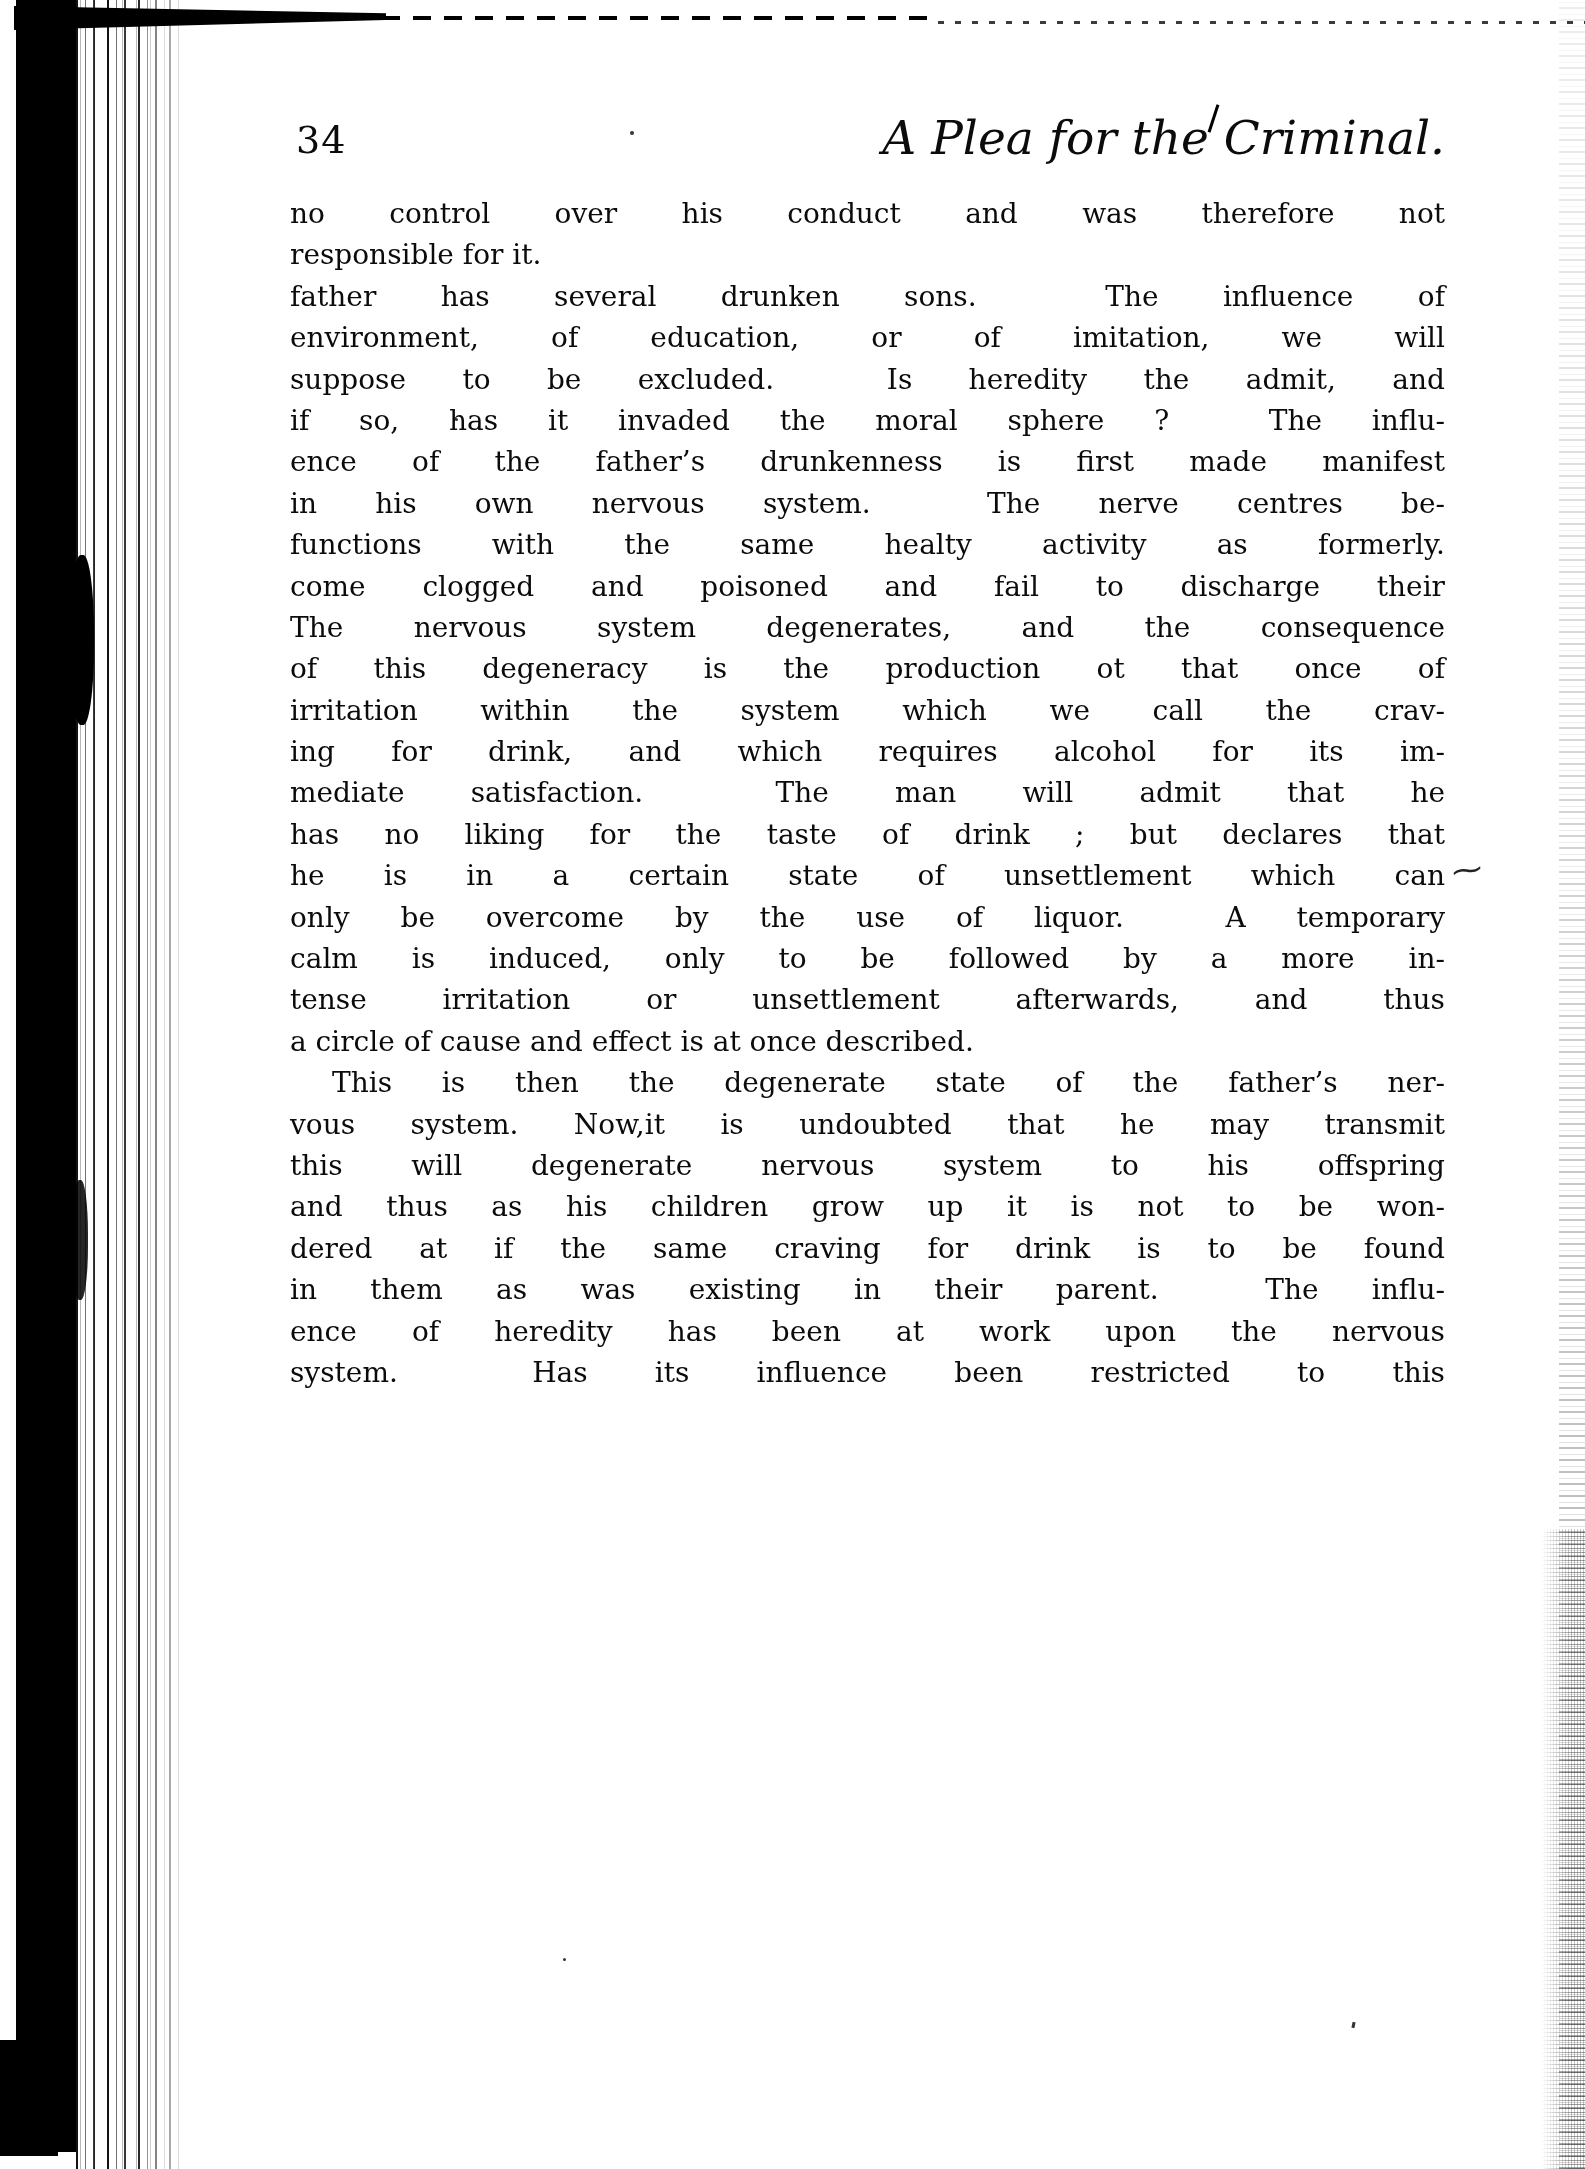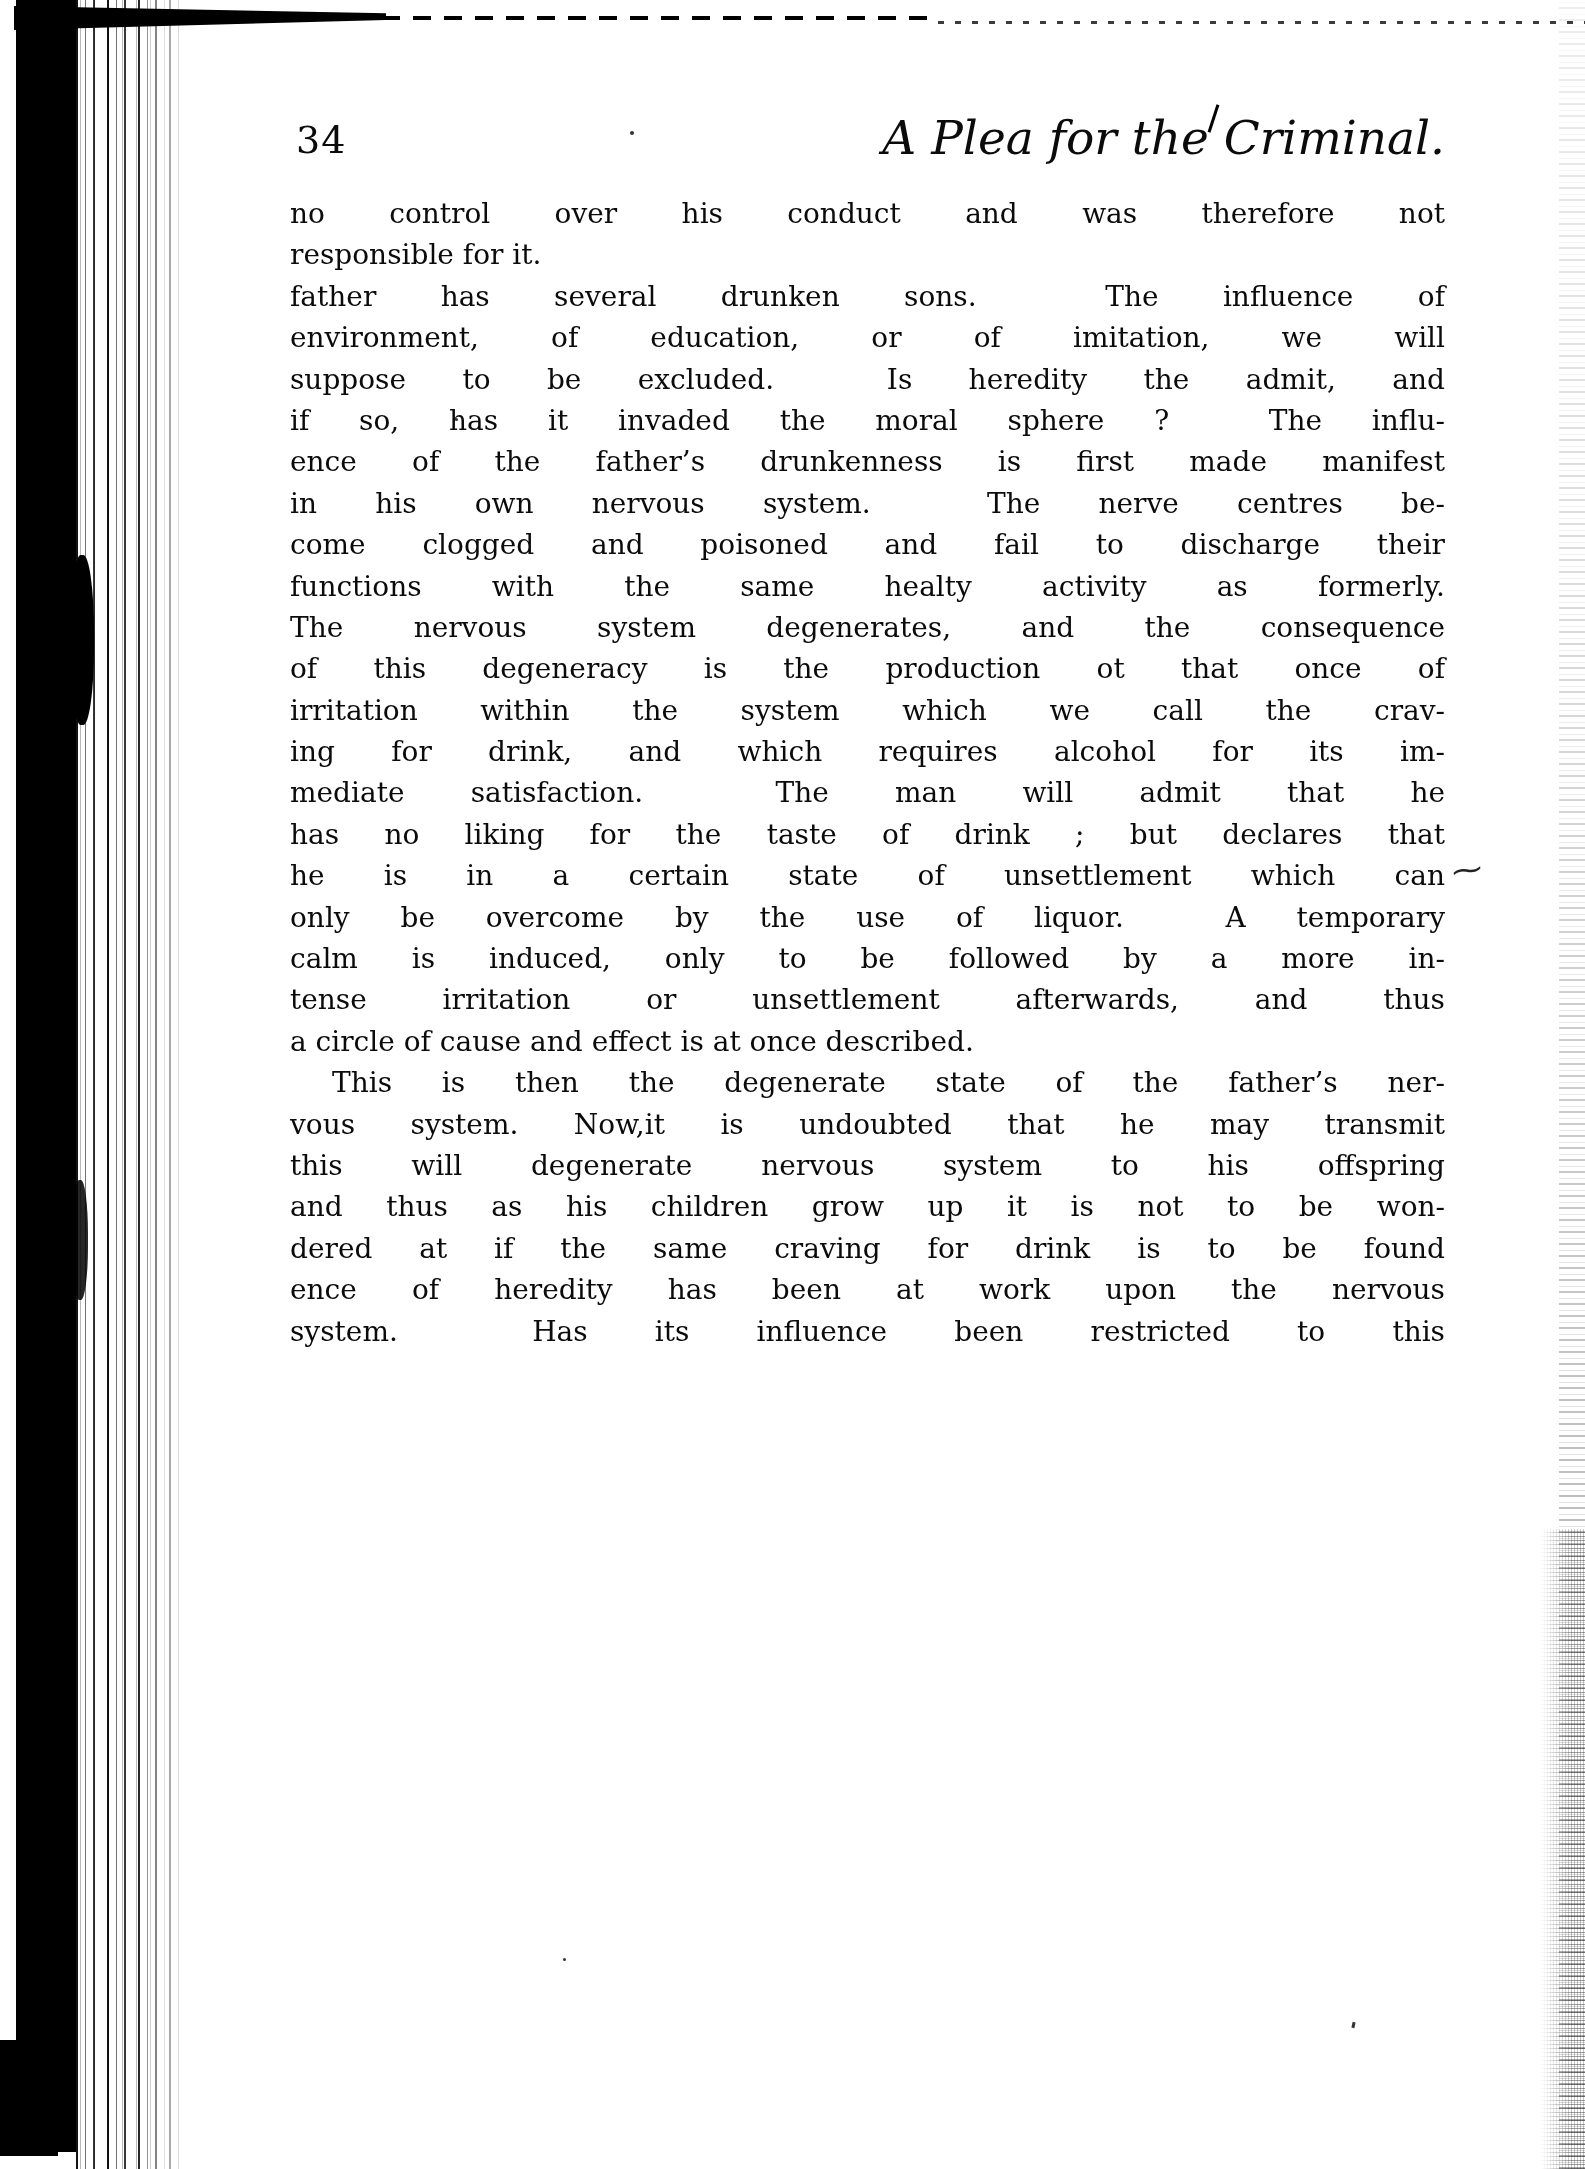--- a/index.html
+++ b/index.html
@@ -102,8 +102,8 @@
     <div class="line">if so, has it invaded the moral sphere ?  The influ-</div>
     <div class="line">ence of the father’s drunkenness is first made manifest</div>
     <div class="line">in his own nervous system.  The nerve centres be-</div>
+    <div class="line">functions with the same healty activity as formerly.</div>
     <div class="line">come clogged and poisoned and fail to discharge their</div>
-    <div class="line">functions with the same healty activity as formerly.</div>
     <div class="line">The nervous system degenerates, and the consequence</div>
     <div class="line">of this degeneracy is the production ot that once of</div>
     <div class="line">irritation within the system which we call the crav-</div>

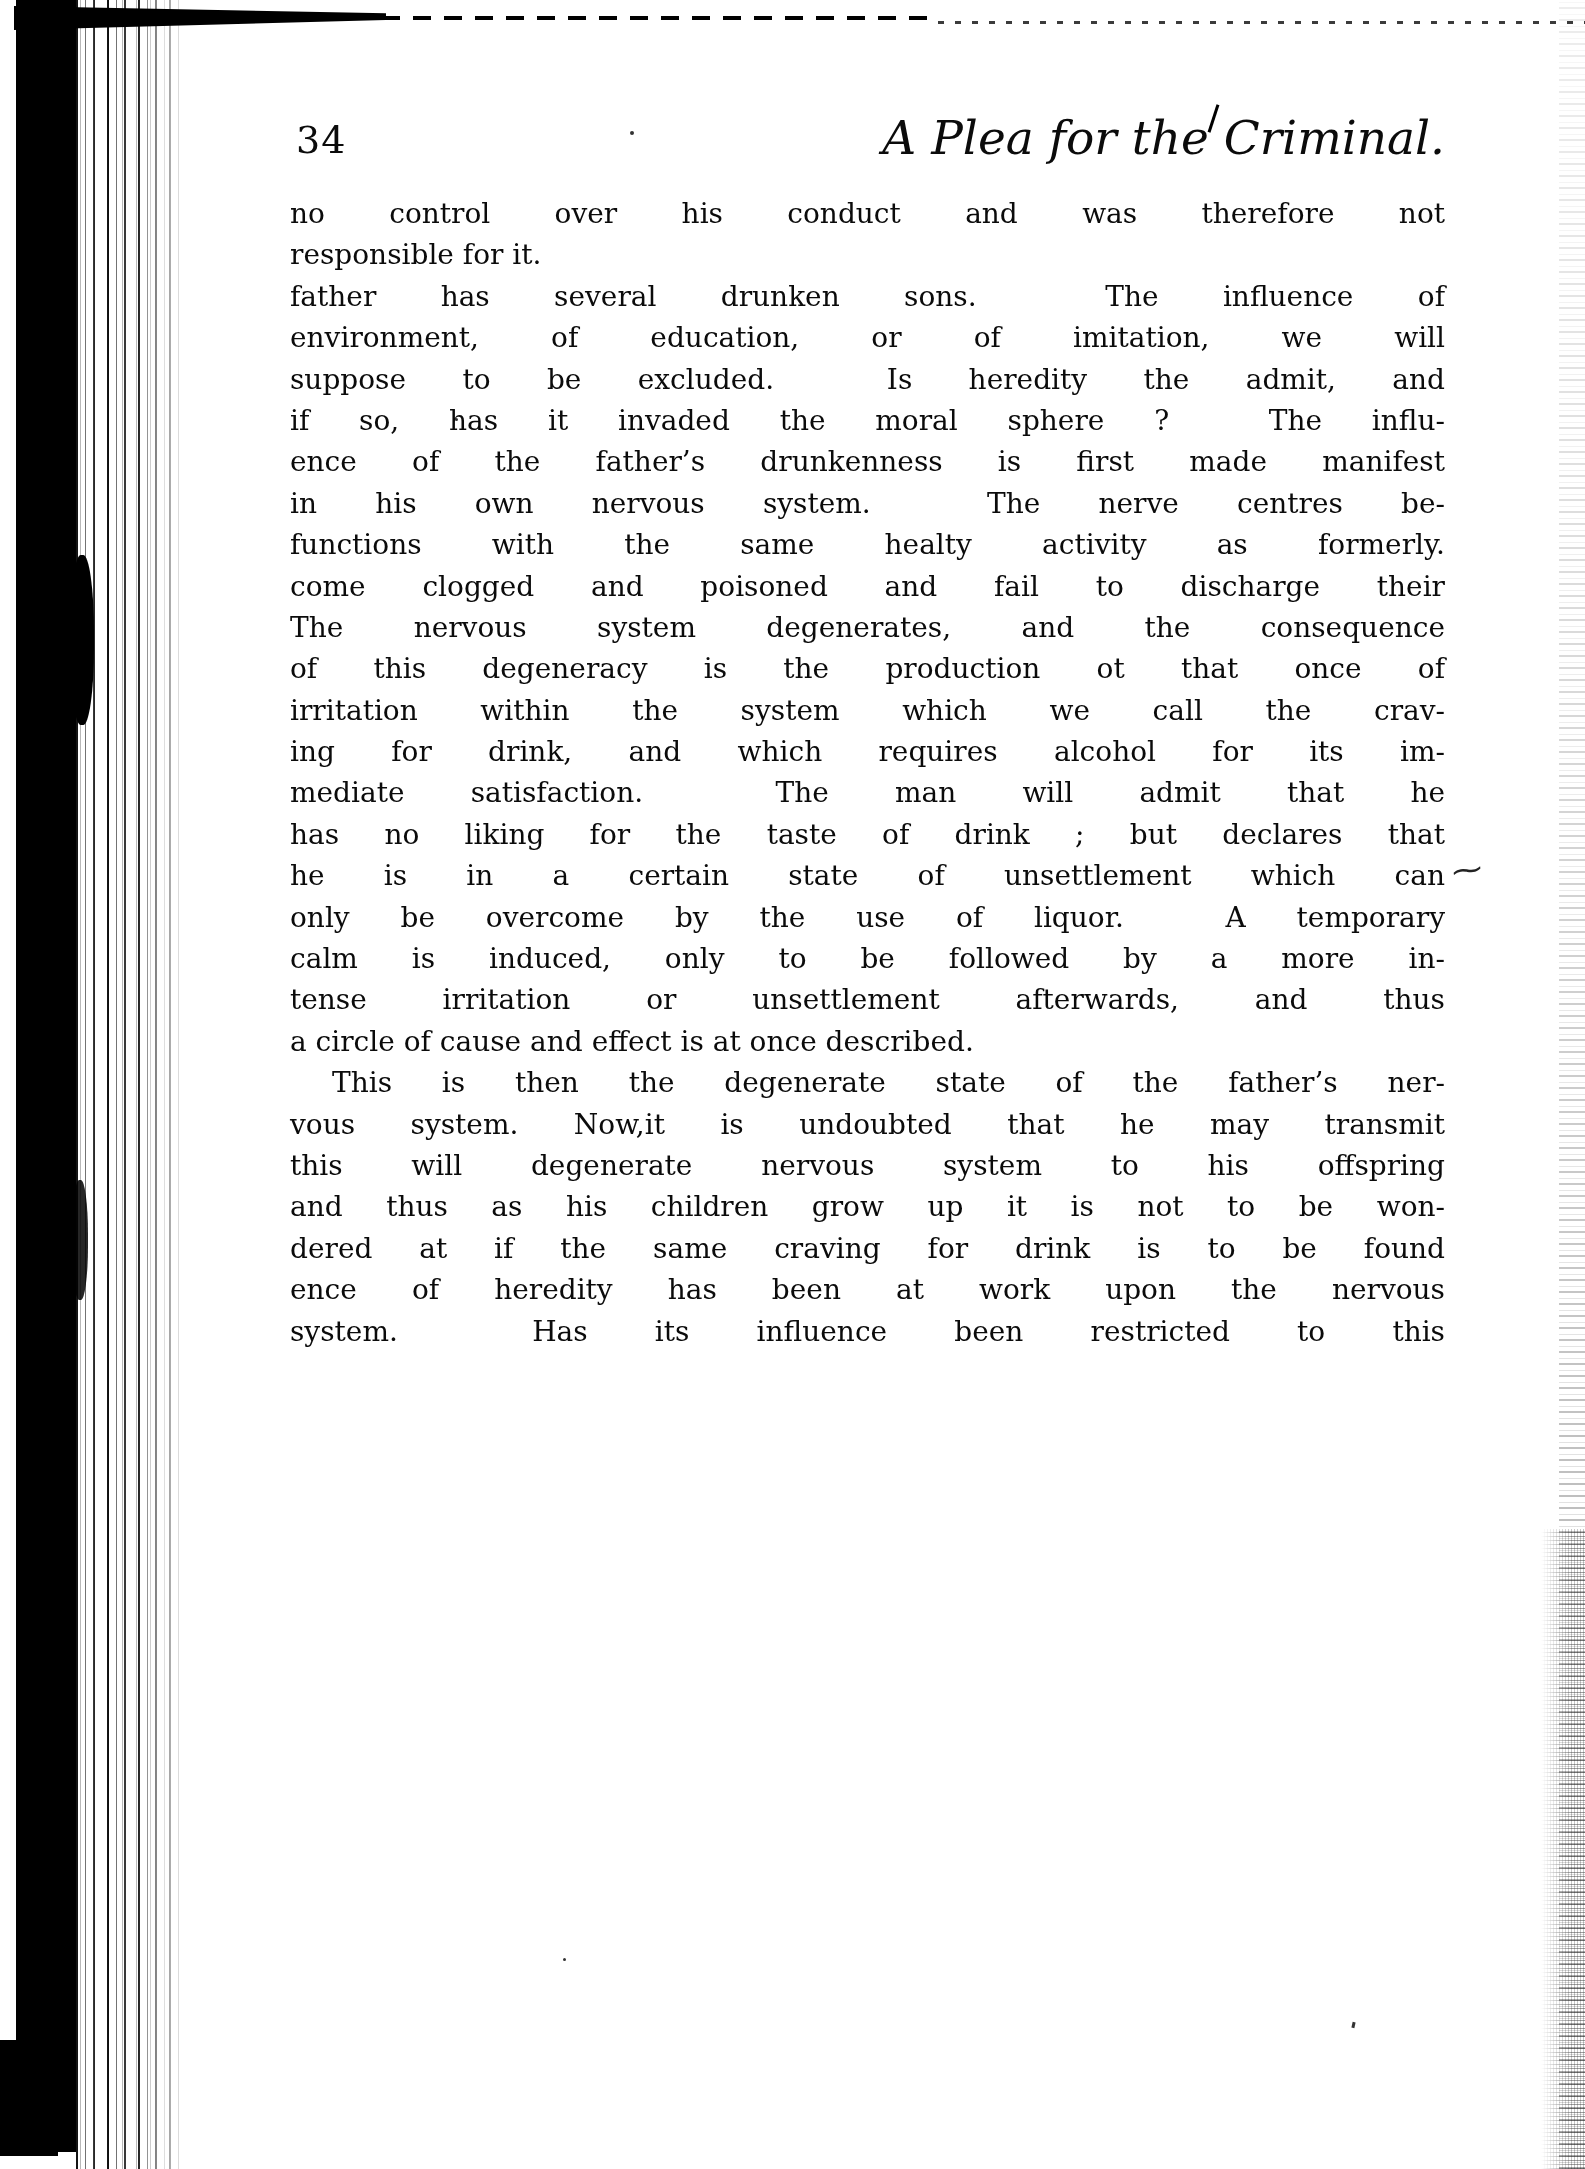--- a/index.html
+++ b/index.html
@@ -120,6 +120,7 @@
     <div class="line">this will degenerate nervous system to his offspring</div>
     <div class="line">and thus as his children grow up it is not to be won-</div>
     <div class="line">dered at if the same craving for drink is to be found</div>
+    <div class="line">in them as was existing in their parent.  The influ-</div>
     <div class="line">ence of heredity has been at work upon the nervous</div>
     <div class="line">system.  Has its influence been restricted to this</div>
   </div>

